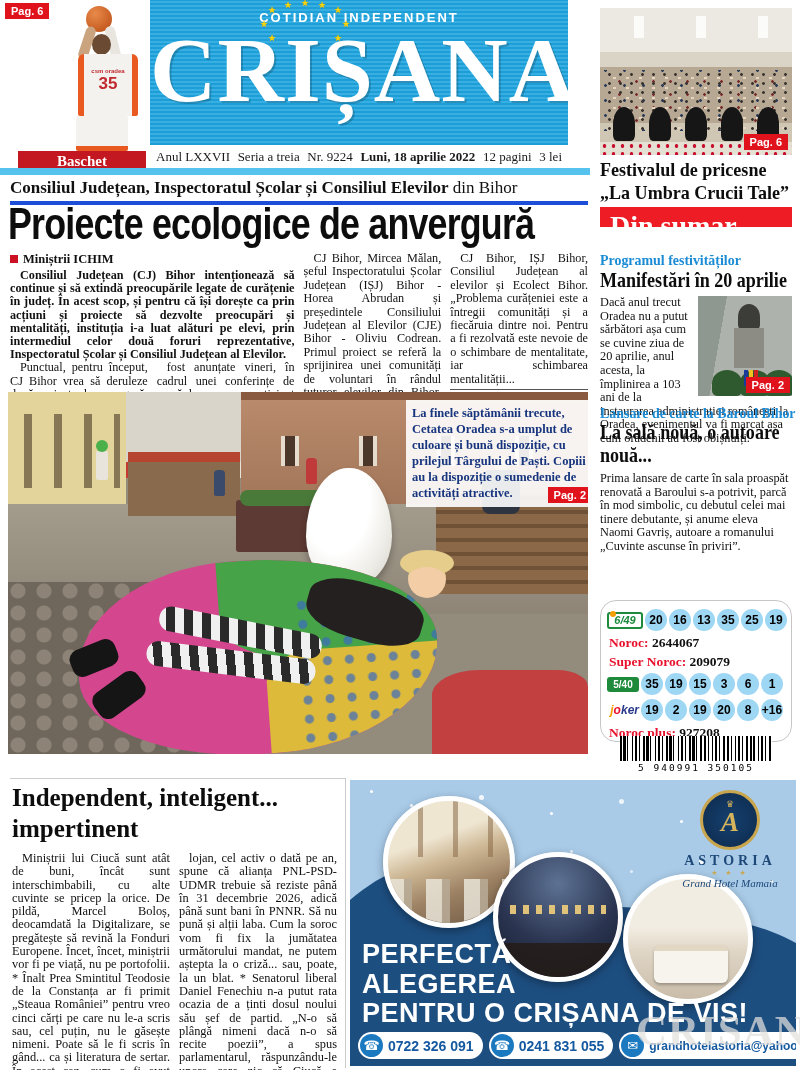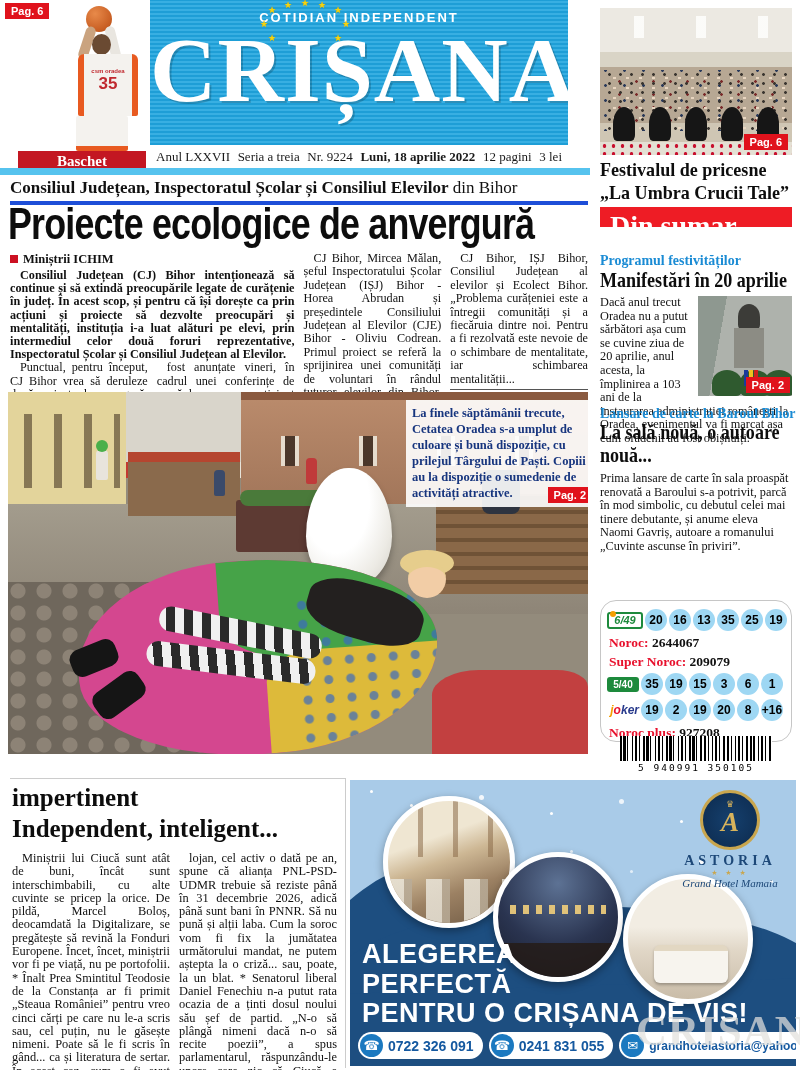--- a/index.html
+++ b/index.html
@@ -438,8 +438,8 @@
 
   <div class="abs barticle">
     <div class="btitle">
+      <div>Independent, inteligent...</div>
       <div>impertinent</div>
-      <div>Independent, inteligent...</div>
     </div>
     <div class="bcols">
       <div class="bcol">Miniștrii lui Ciucă sunt atât de buni, încât sunt interschimbabili, cu alte cuvinte se pricep la orice. De pildă, Marcel Boloș, deocamdată la Digitalizare, se pregătește să revină la Fonduri Europene. Încet, încet, miniștrii vor fi pe viață, nu pe portofolii. * Înalt Prea Smintitul Teodosie de la Constanța ar fi primit „Steaua României” pentru vreo cinci cărți pe care nu le-a scris sau, cel puțin, nu le găsește nimeni. Poate să le fi scris în gând... ca și literatura de sertar. În acest caz, cum o fi avut acces la ele Iliescu, cel care l-a blagoslovit pe Teodosie cu înalta distincție?! Nicidecum prin revelație, că el e ateu. * Sto-</div>

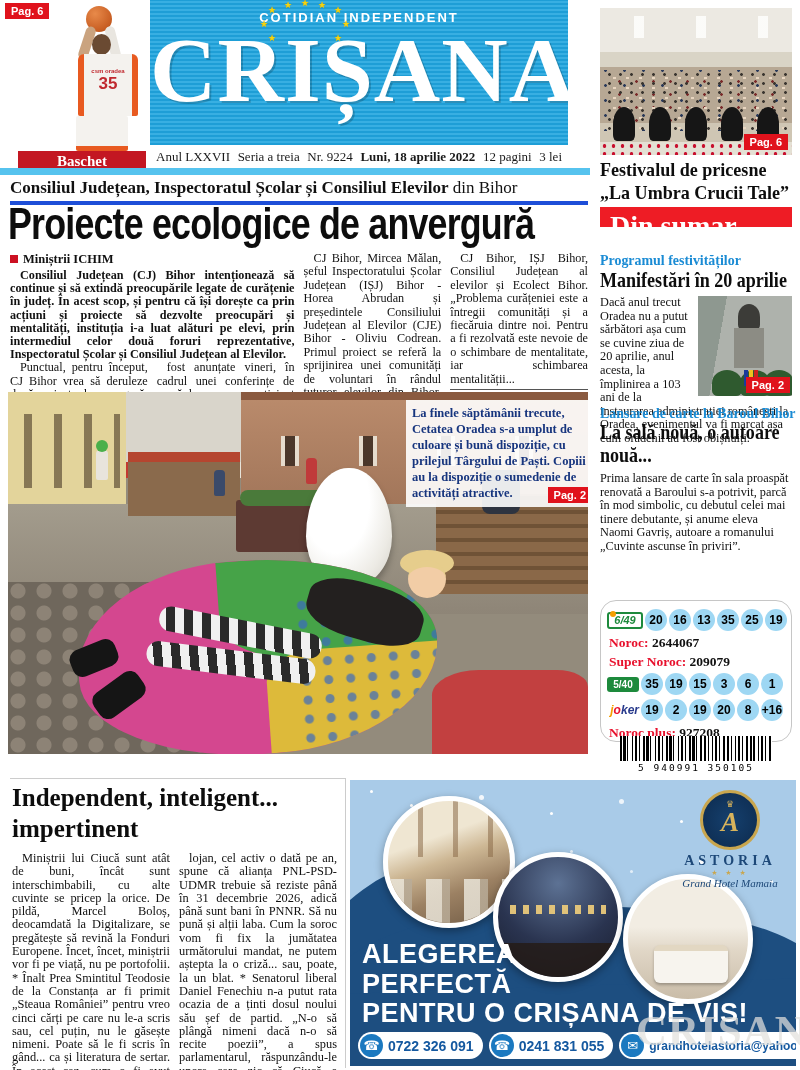--- a/index.html
+++ b/index.html
@@ -469,8 +469,8 @@
       <div class="logoscript">Grand Hotel Mamaia</div>
     </div>
     <div class="slogan">
+      <div class="sl">PERFECTĂ</div>
       <div class="sl">ALEGEREA</div>
-      <div class="sl">PERFECTĂ</div>
       <div class="sl">PENTRU O CRIȘANA DE VIS!</div>
     </div>
     <div class="btns">

